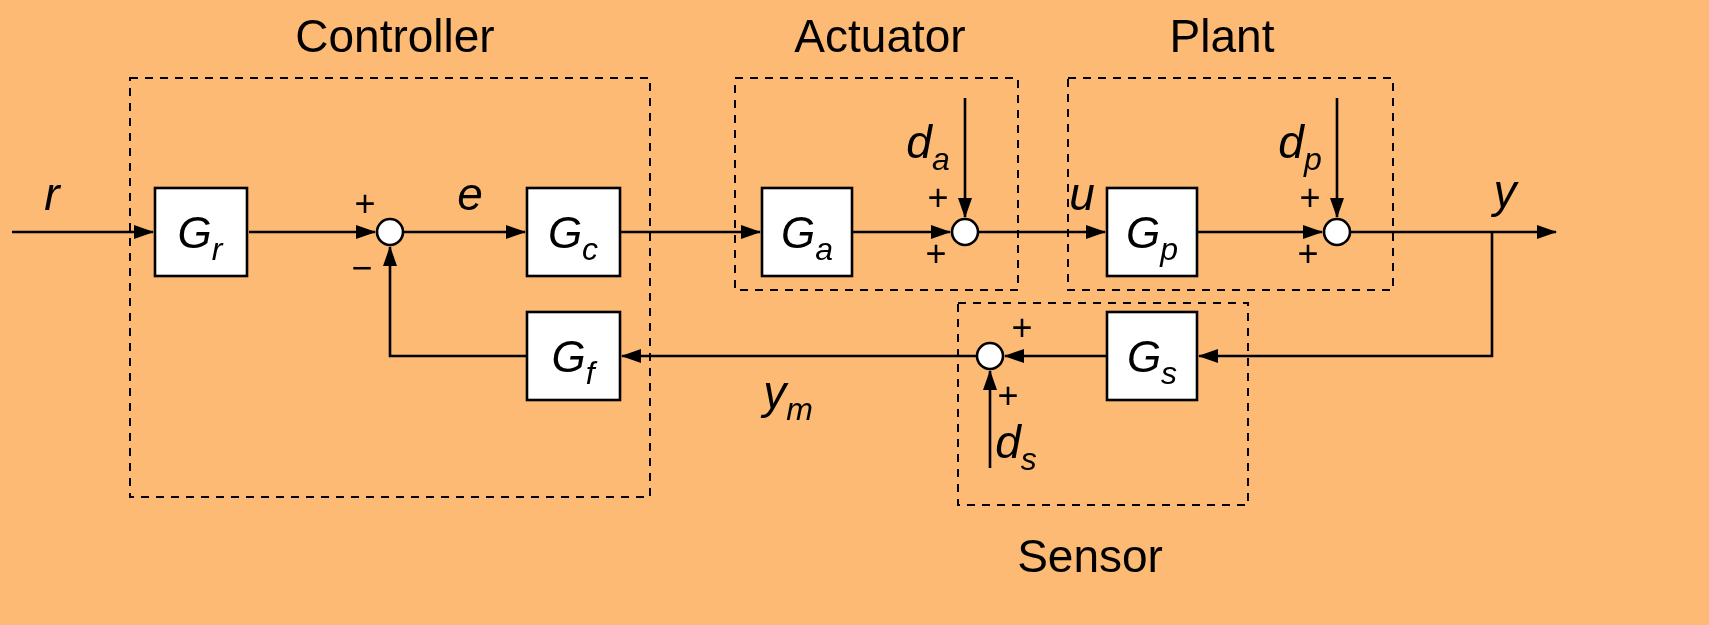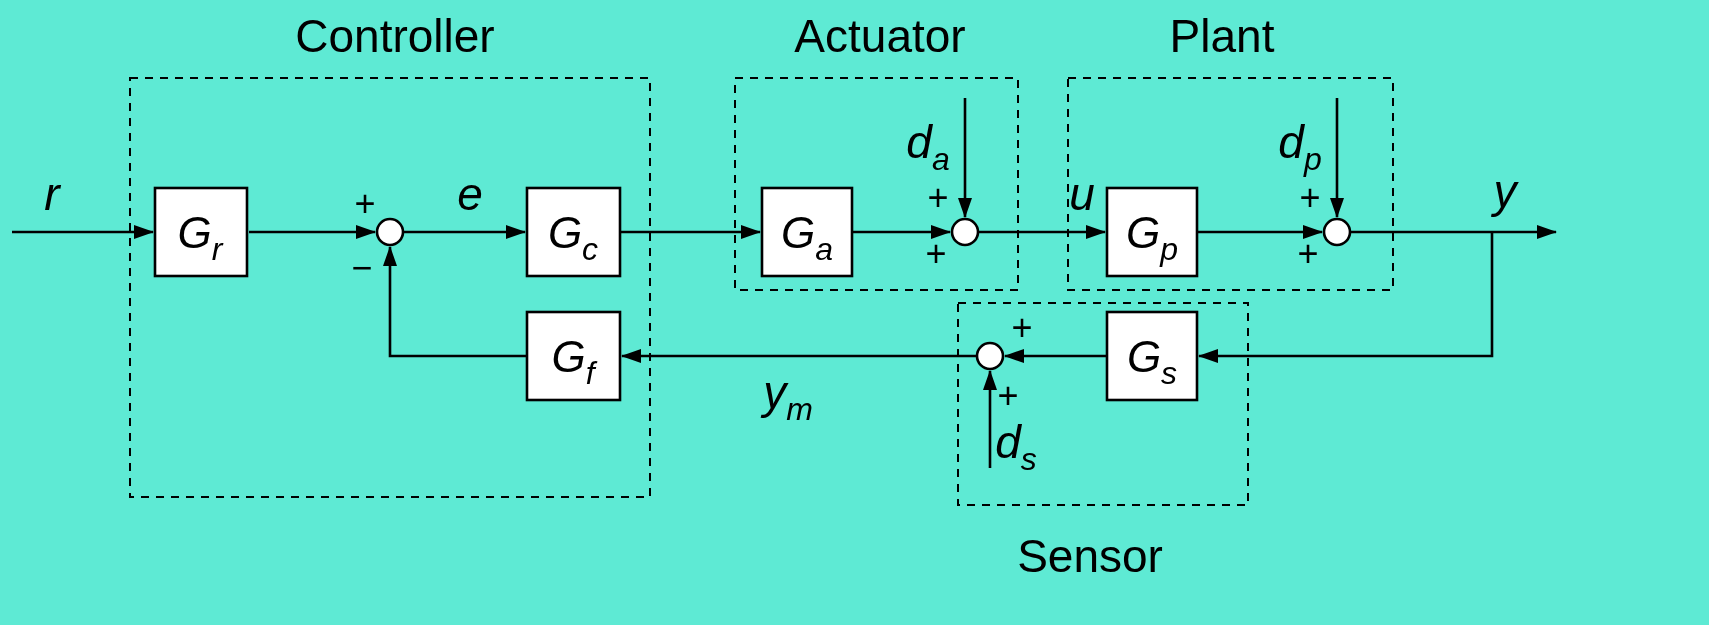--- a/index.html
+++ b/index.html
@@ -10,7 +10,7 @@
   .stage {
     width: 1709px;
     height: 625px;
-    background: #5eead4;
+    background: #fdba74;
     position: relative;
     overflow: hidden;
   }

